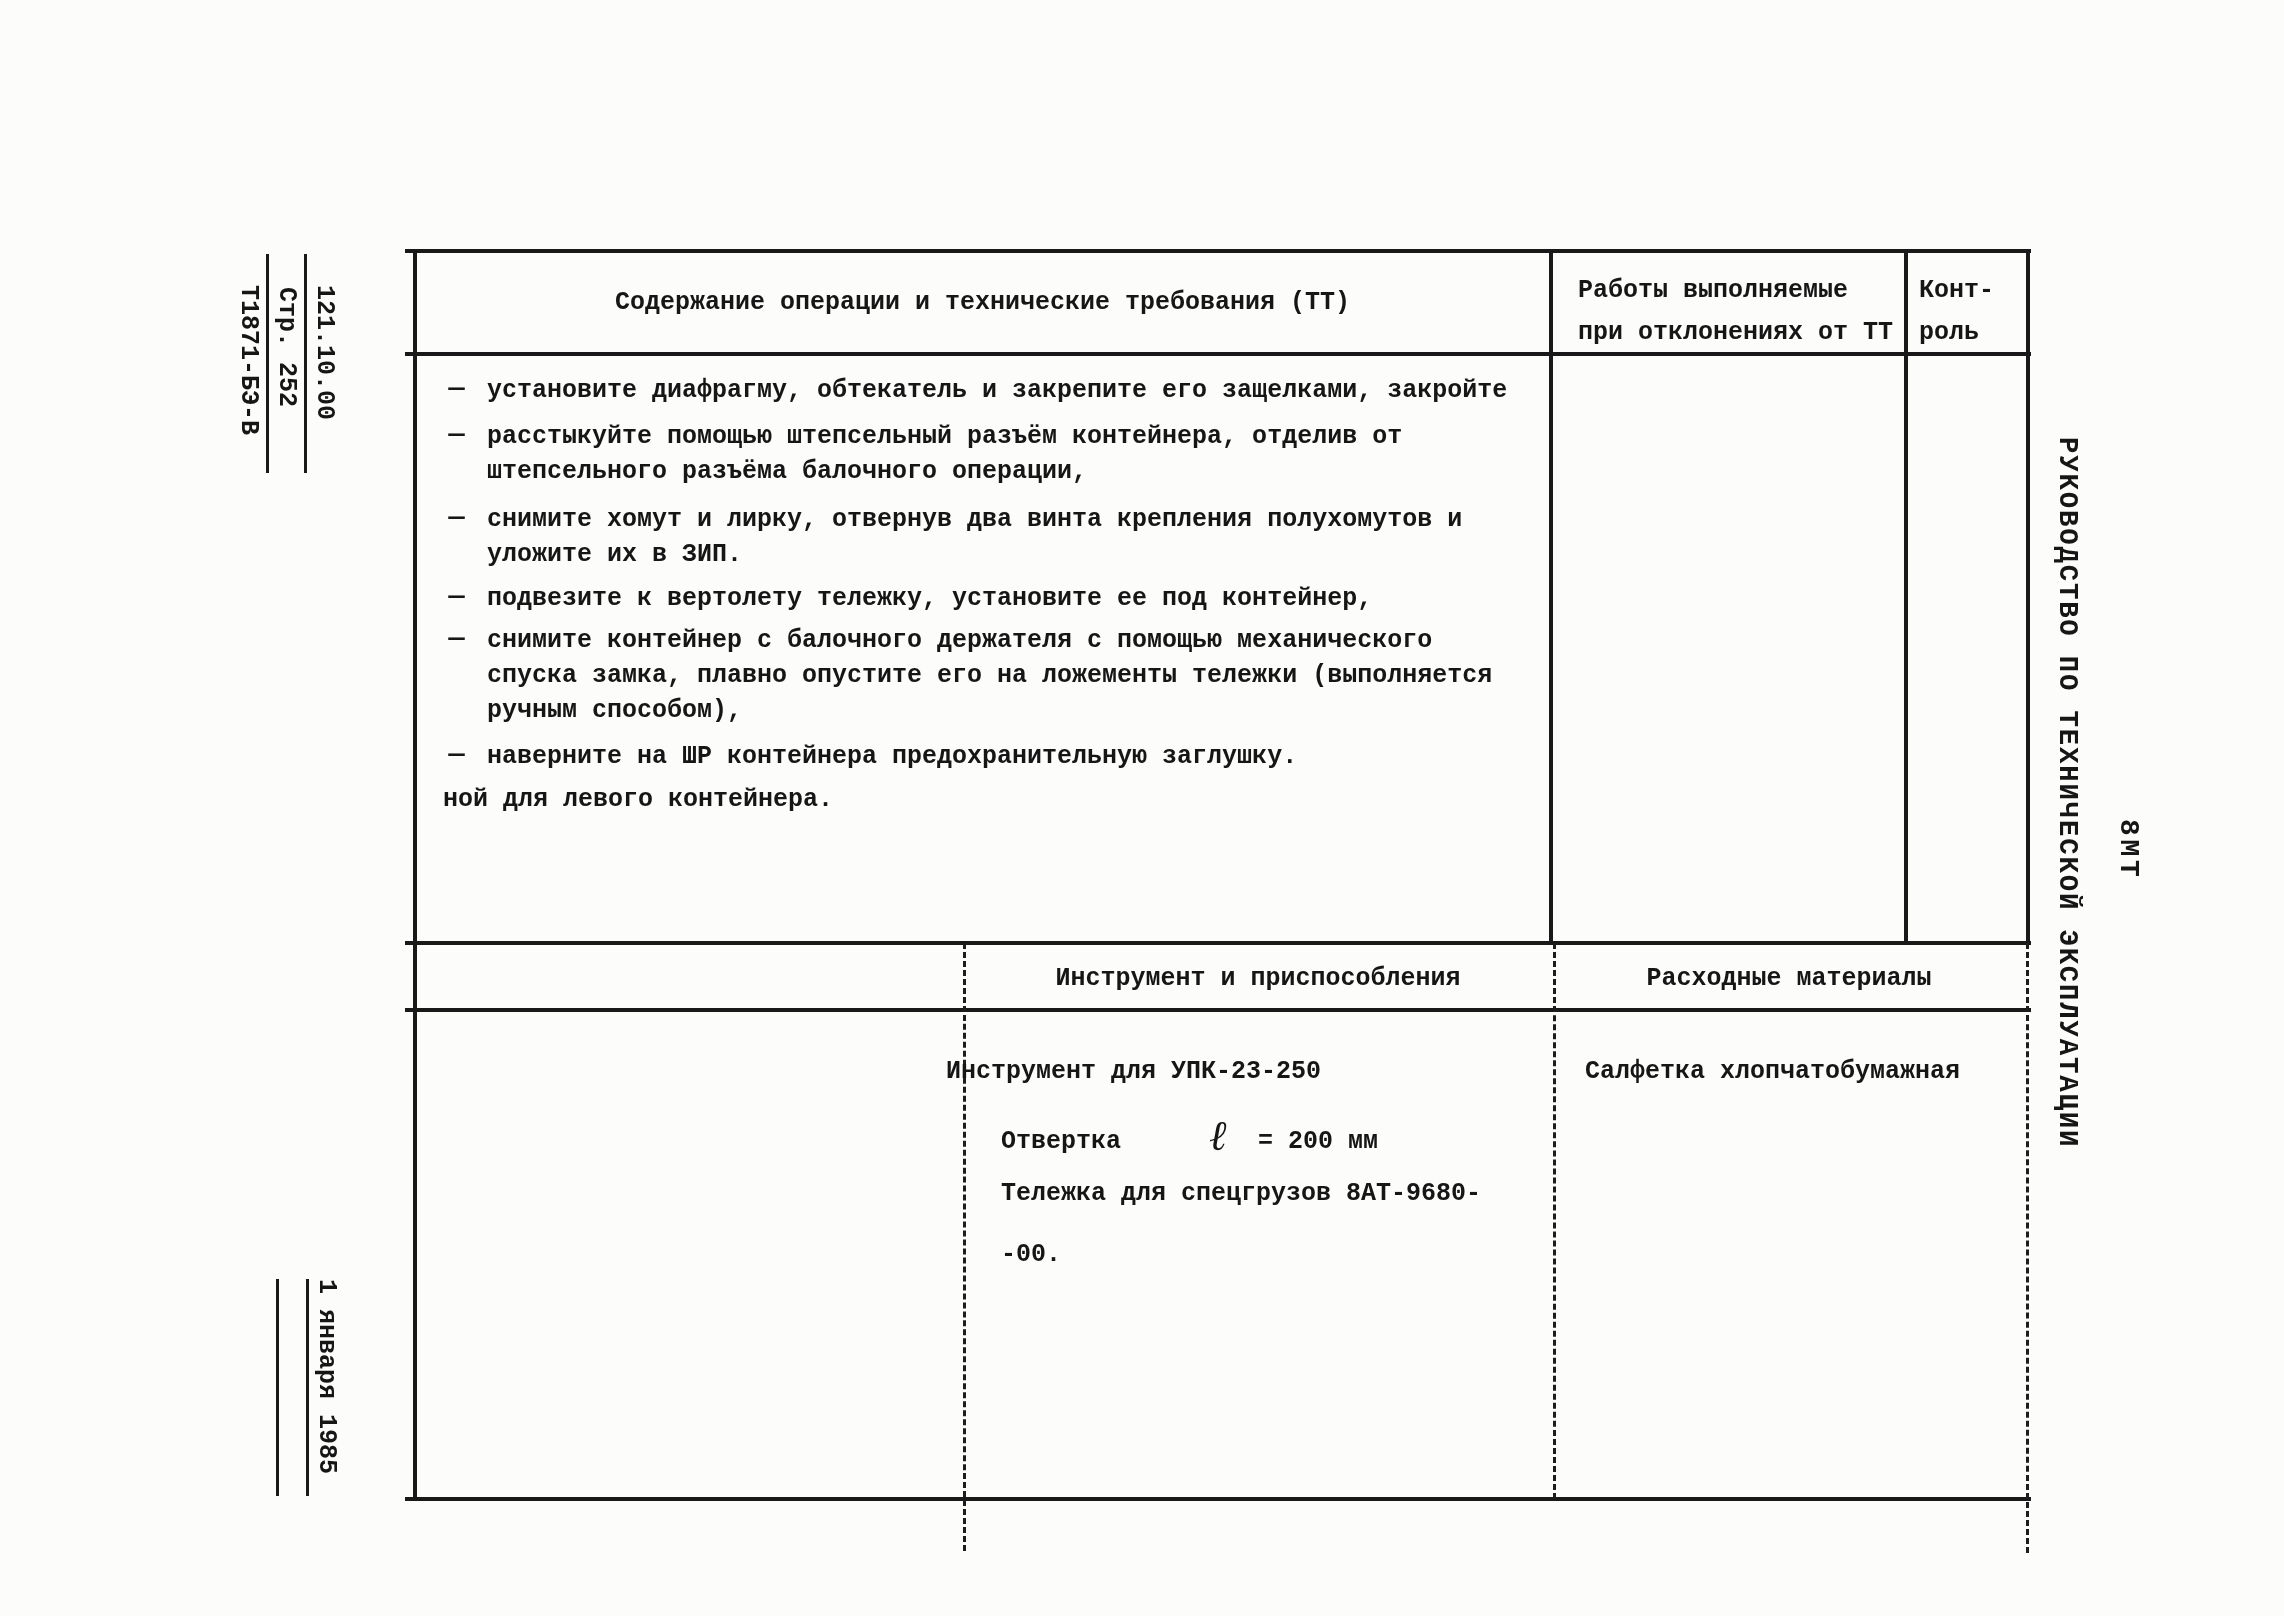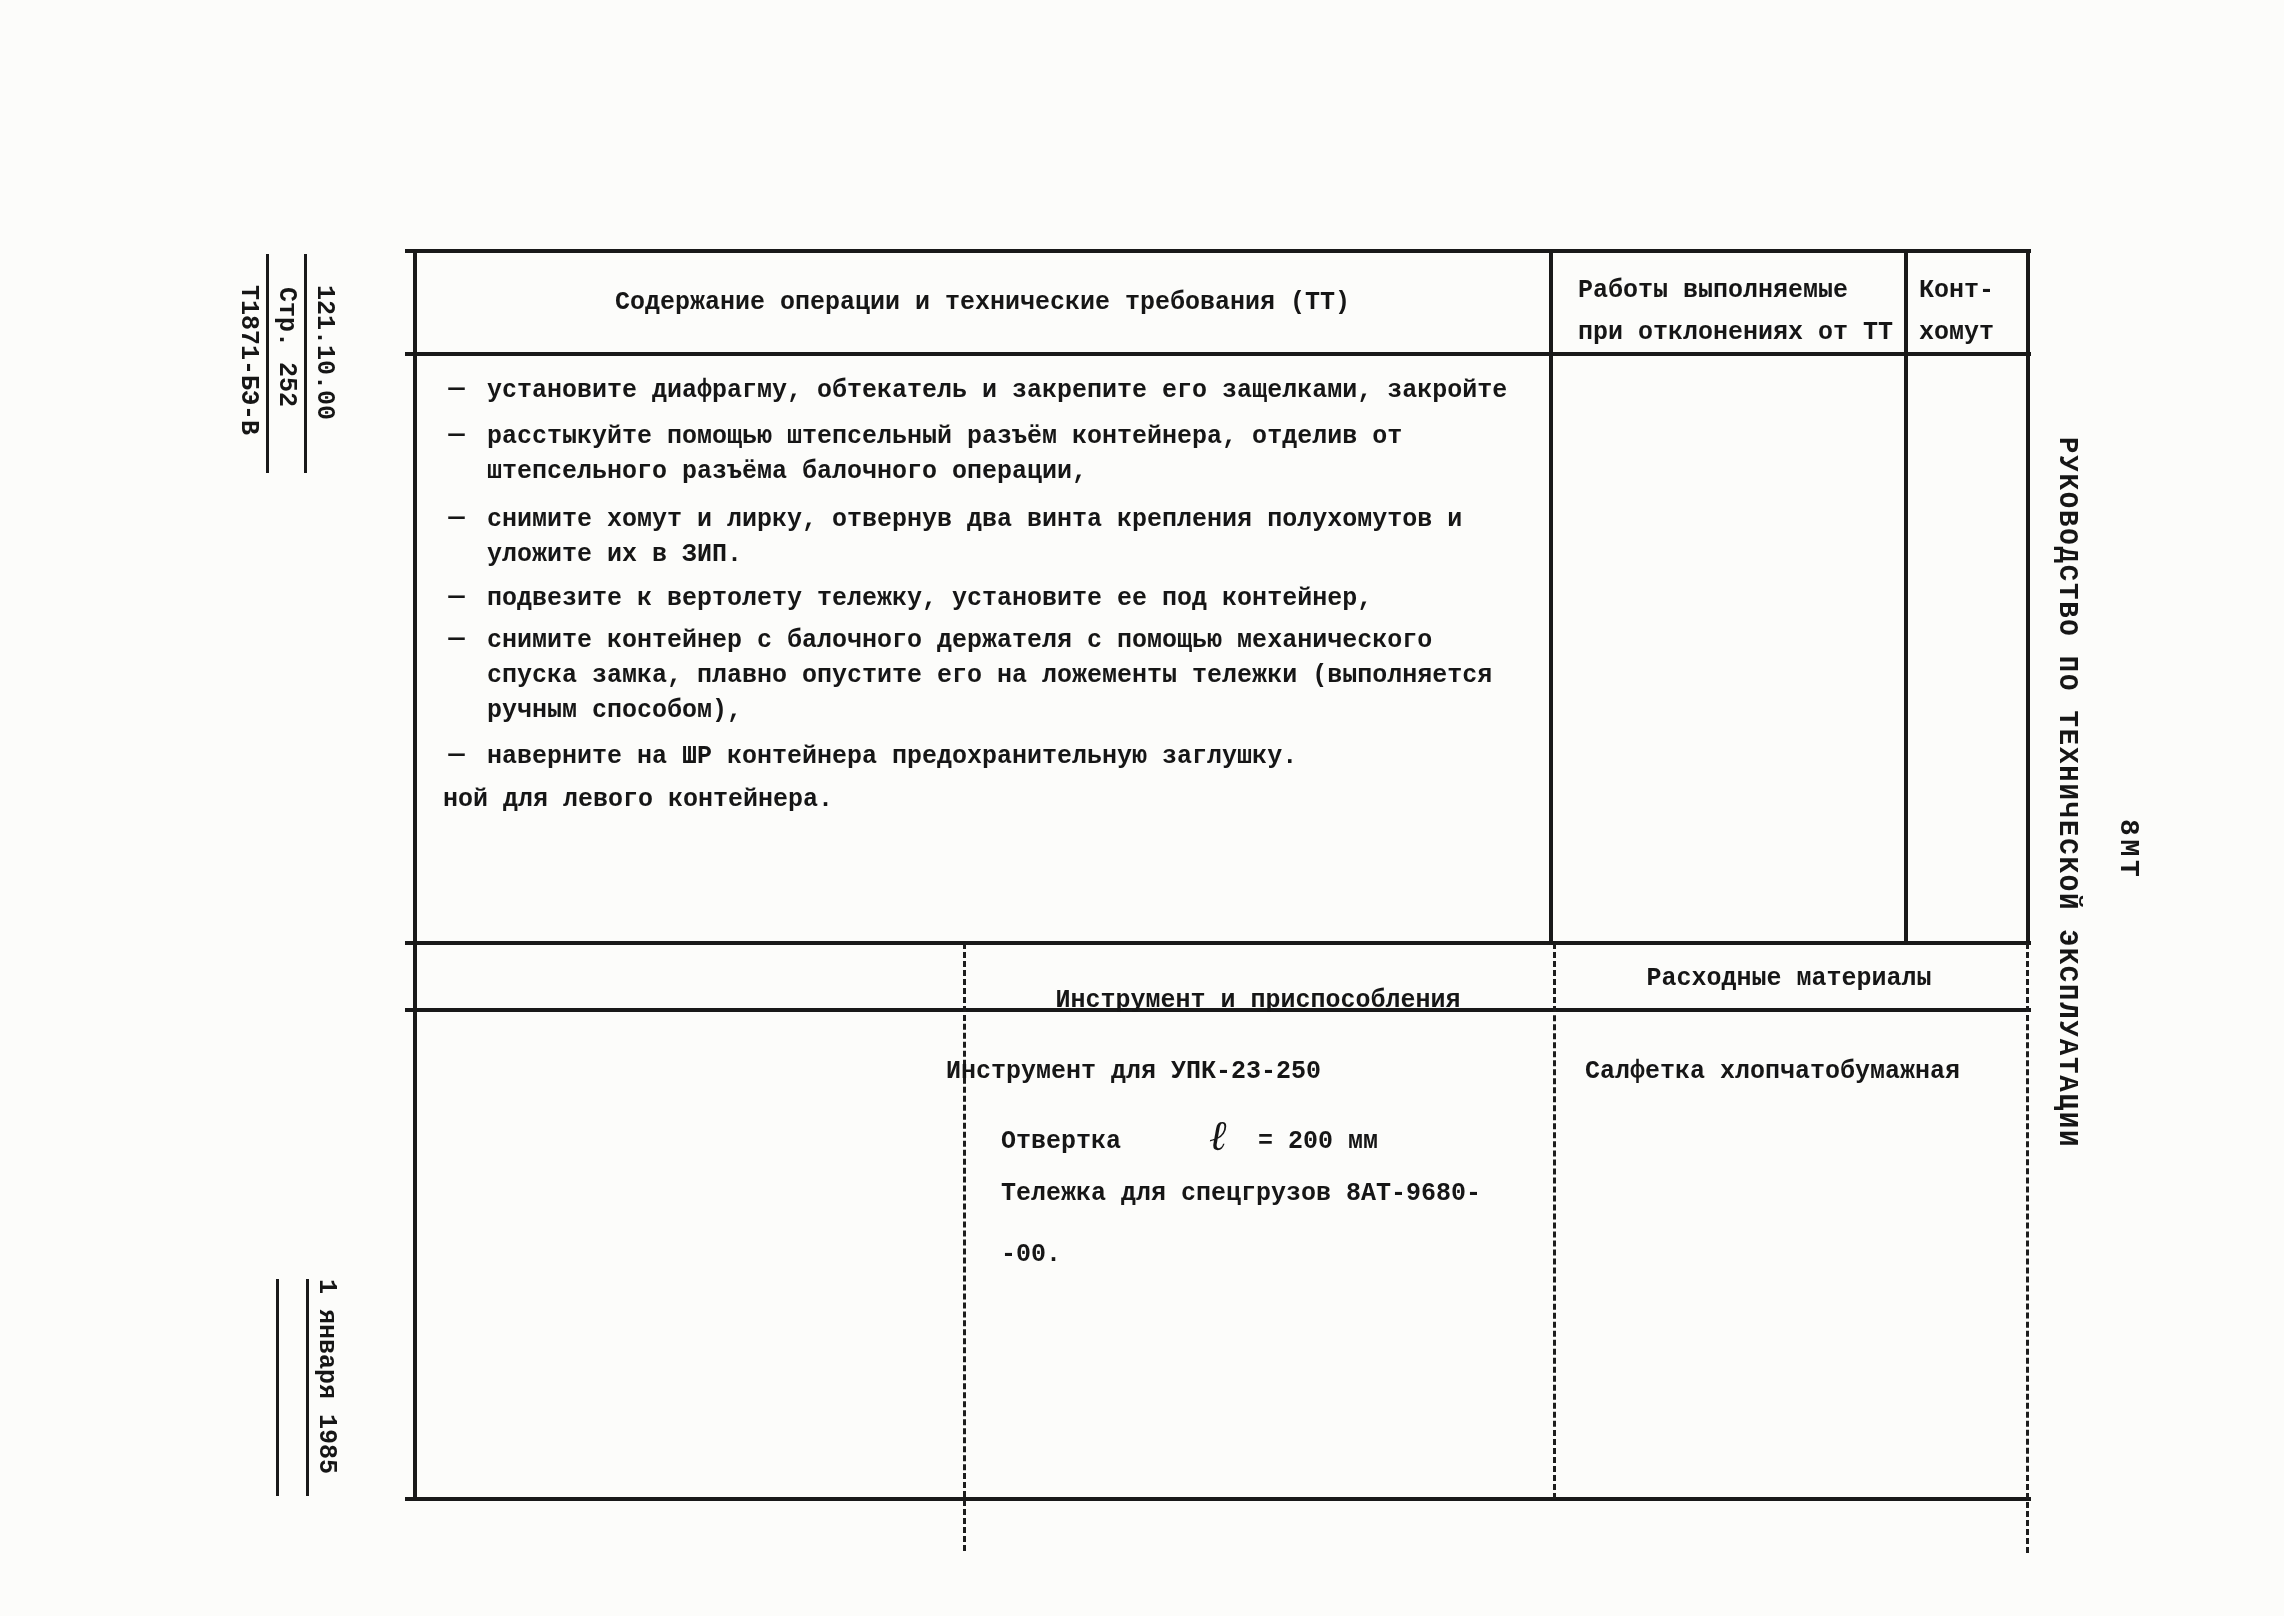--- a/index.html
+++ b/index.html
@@ -80,7 +80,7 @@
   </div>
   <div class="th" style="left:1919px;top:270px;">
     <div>Конт-</div>
-    <div>хомут</div>
+    <div>роль</div>
   </div>
 
   <div id="ops-body">

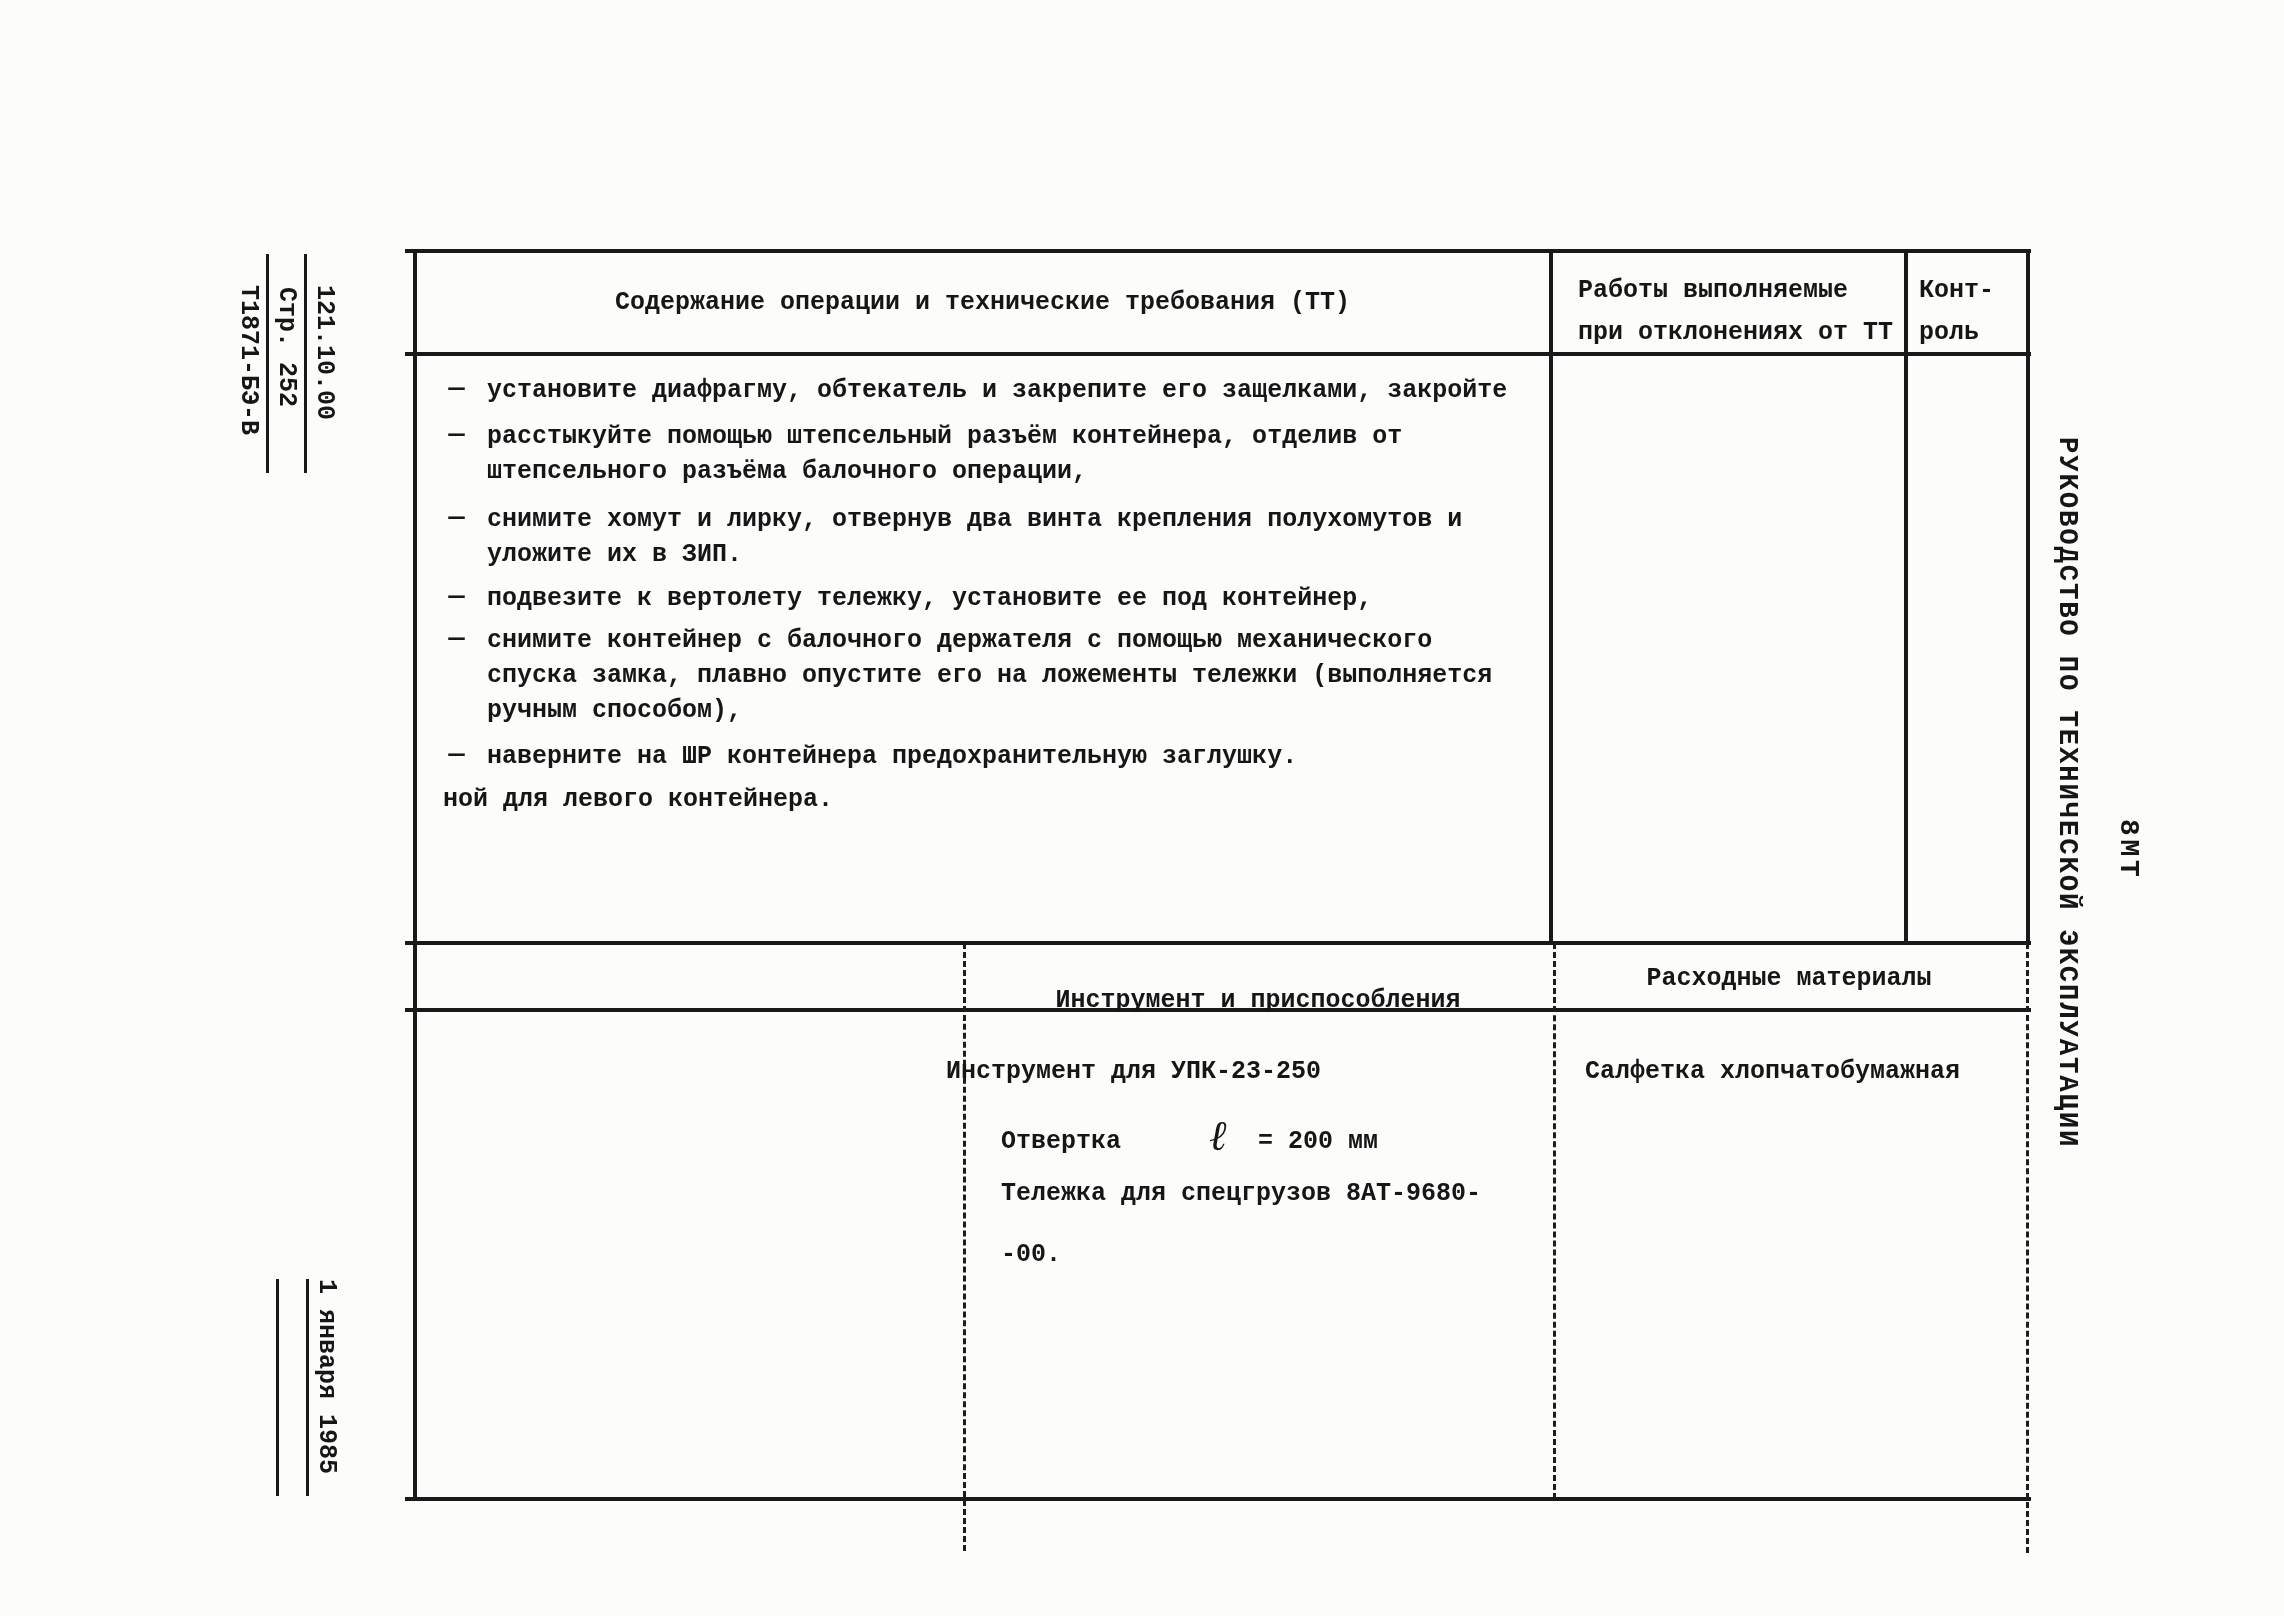--- a/index.html
+++ b/index.html
@@ -115,7 +115,7 @@
     <div class="note2">ной для левого контейнера.</div>
   </div>
 
-  <div class="th center" style="left:963px;top:980px;width:590px;">Инструмент и приспособления</div>
+  <div class="th center" style="left:963px;top:958px;width:590px;">Инструмент и приспособления</div>
   <div class="th center" style="left:1553px;top:958px;width:472px;">Расходные материалы</div>
 
   <div class="eq-line" style="left:946px;top:1055px;">Инструмент для УПК-23-250</div>

